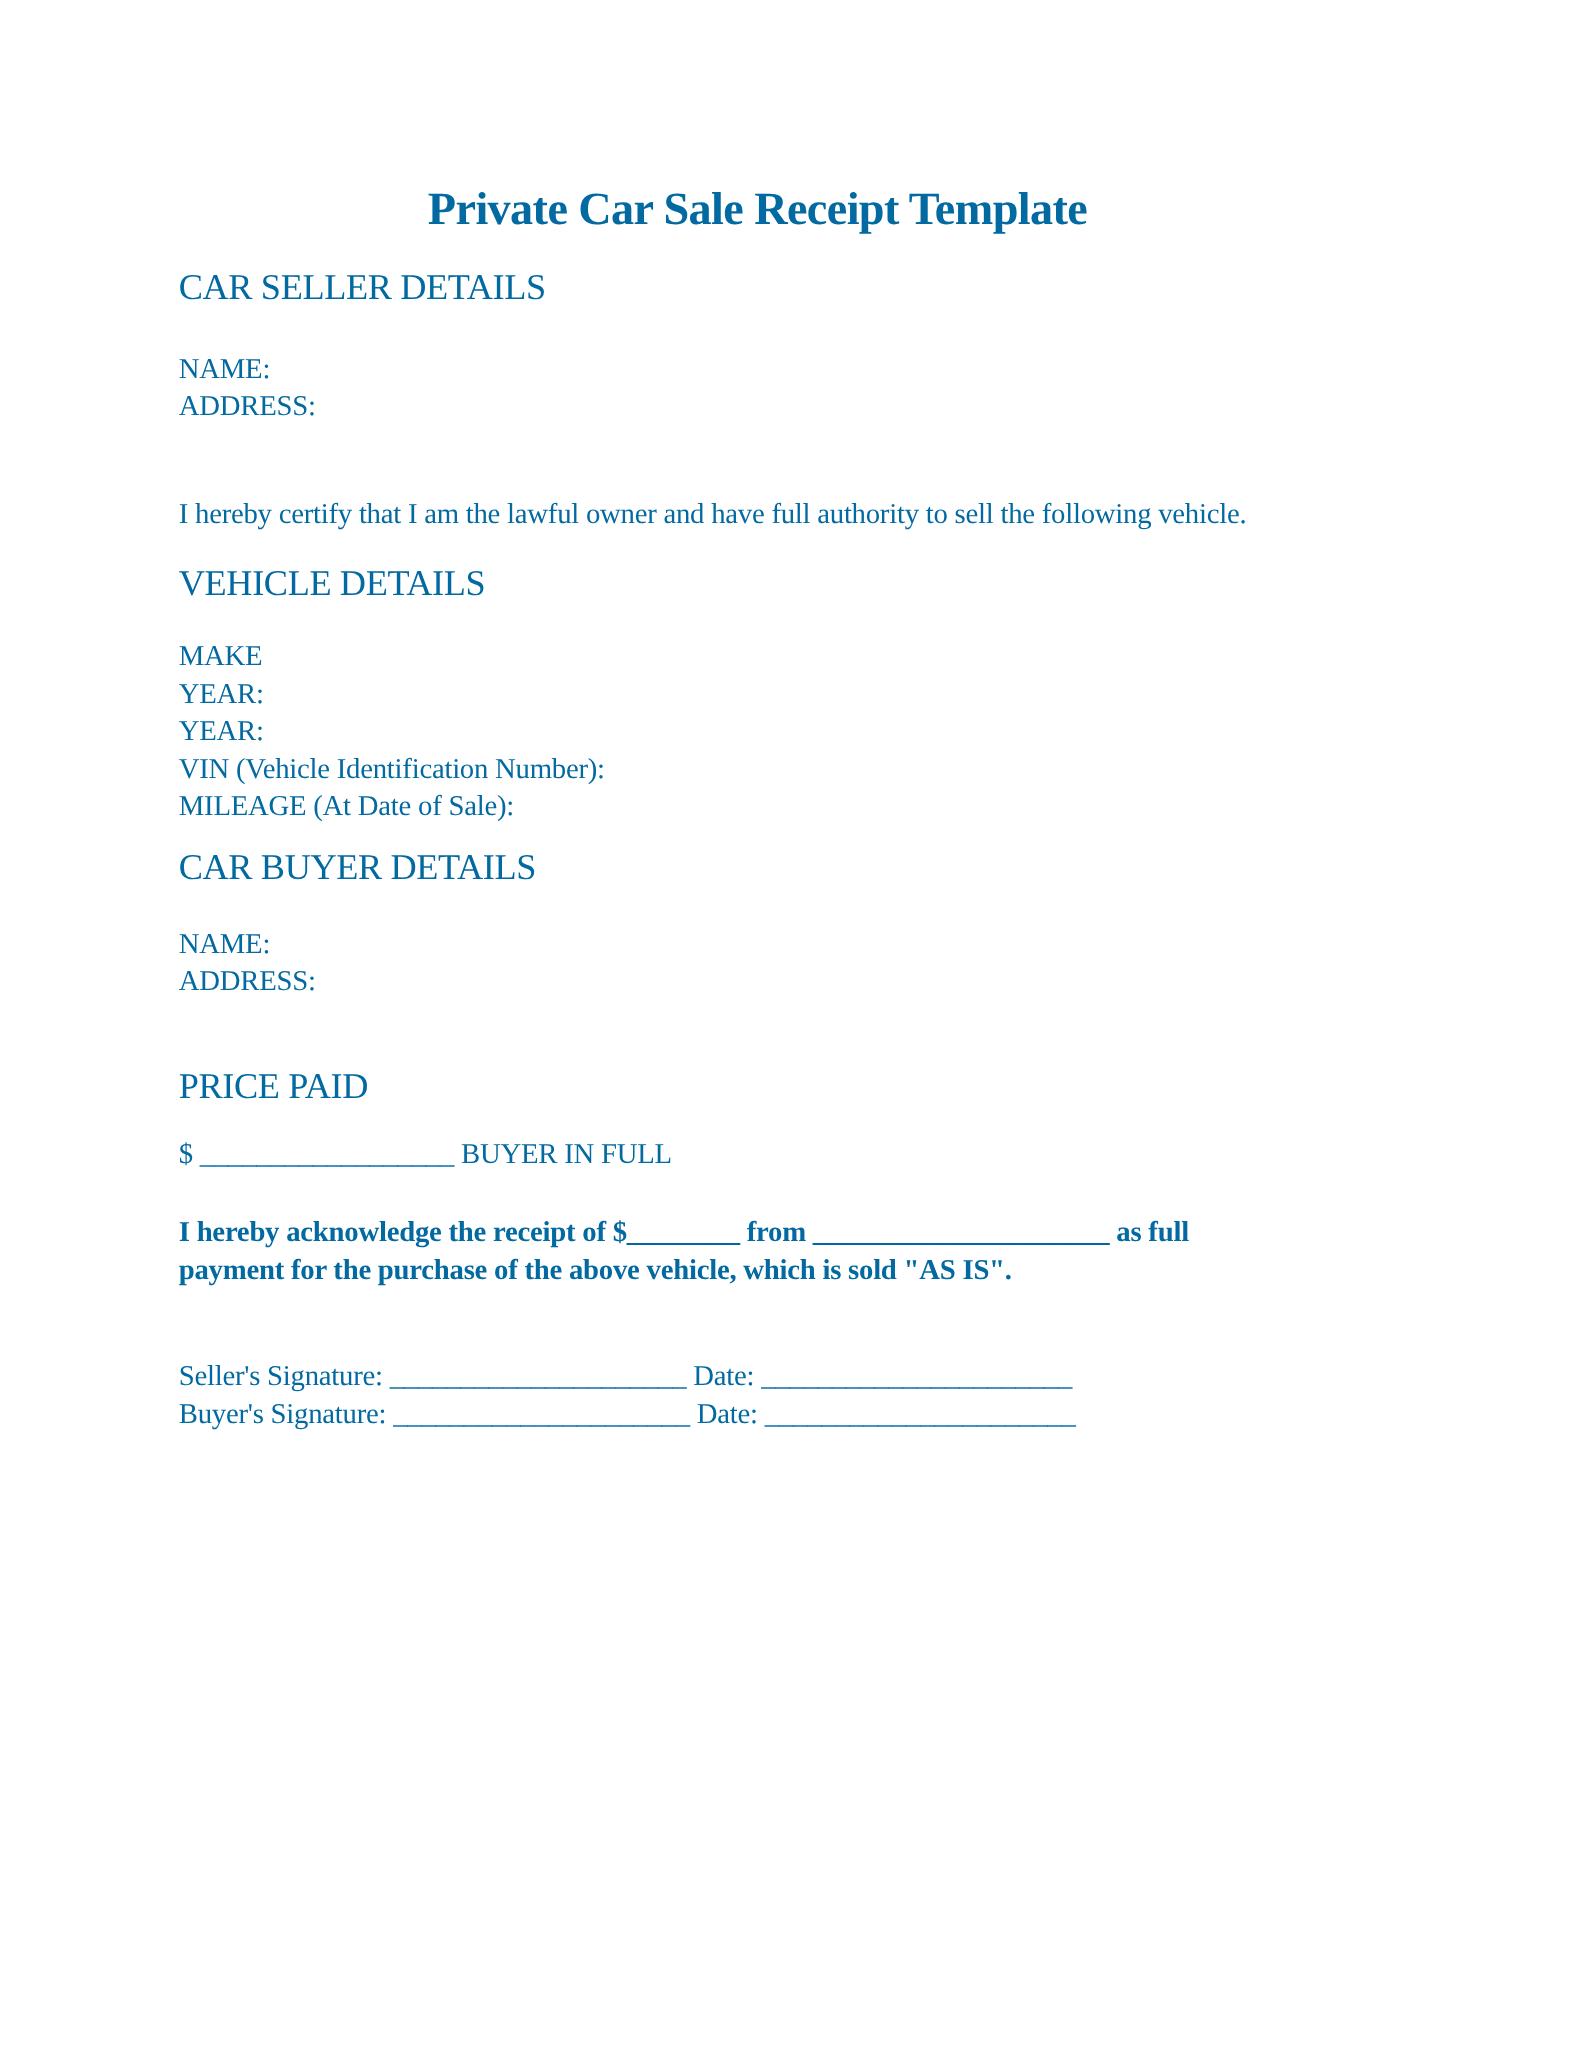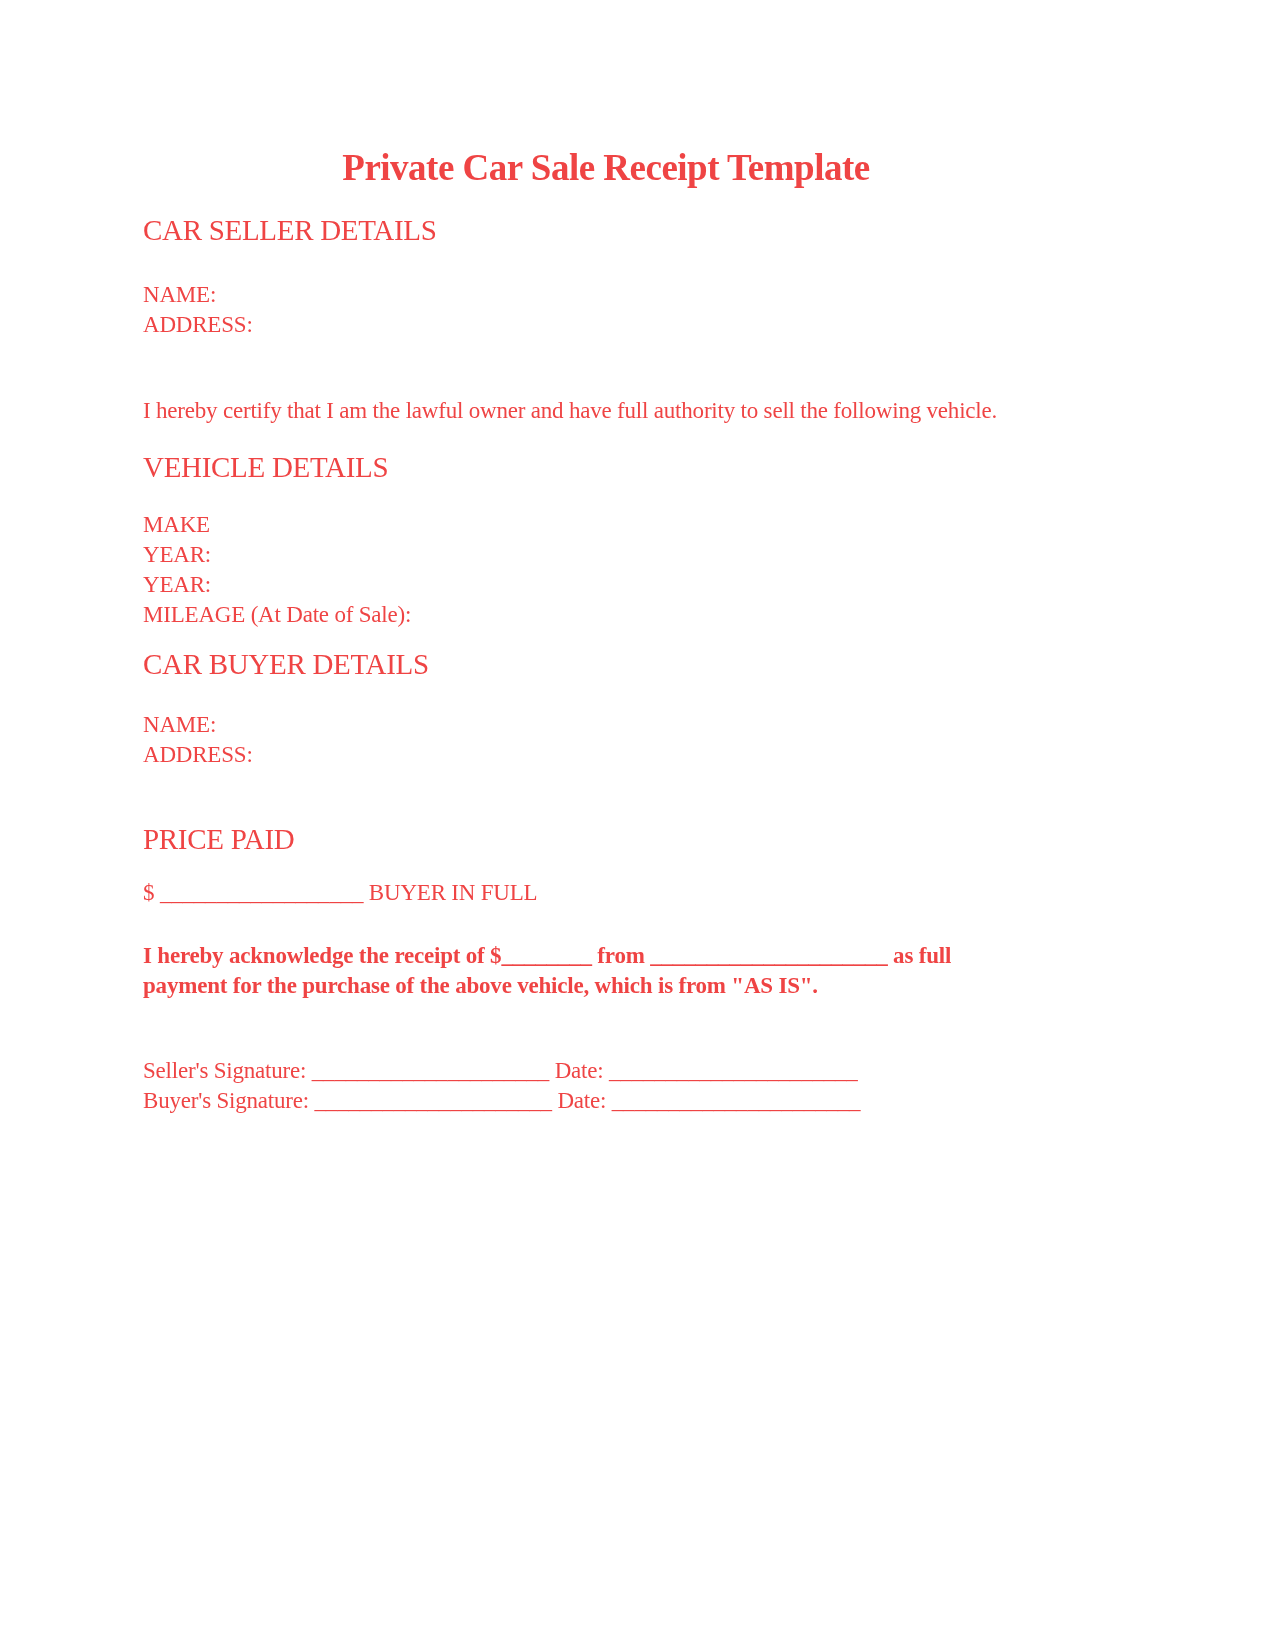--- a/index.html
+++ b/index.html
@@ -12,7 +12,7 @@
     width: 1224px;
     height: 1650px;
     background: #ffffff;
-    color: #ef4444;
+    color: #0369a1;
     font-family: "Liberation Serif", "DejaVu Serif", serif;
     overflow: hidden;
     border-radius: 19px;

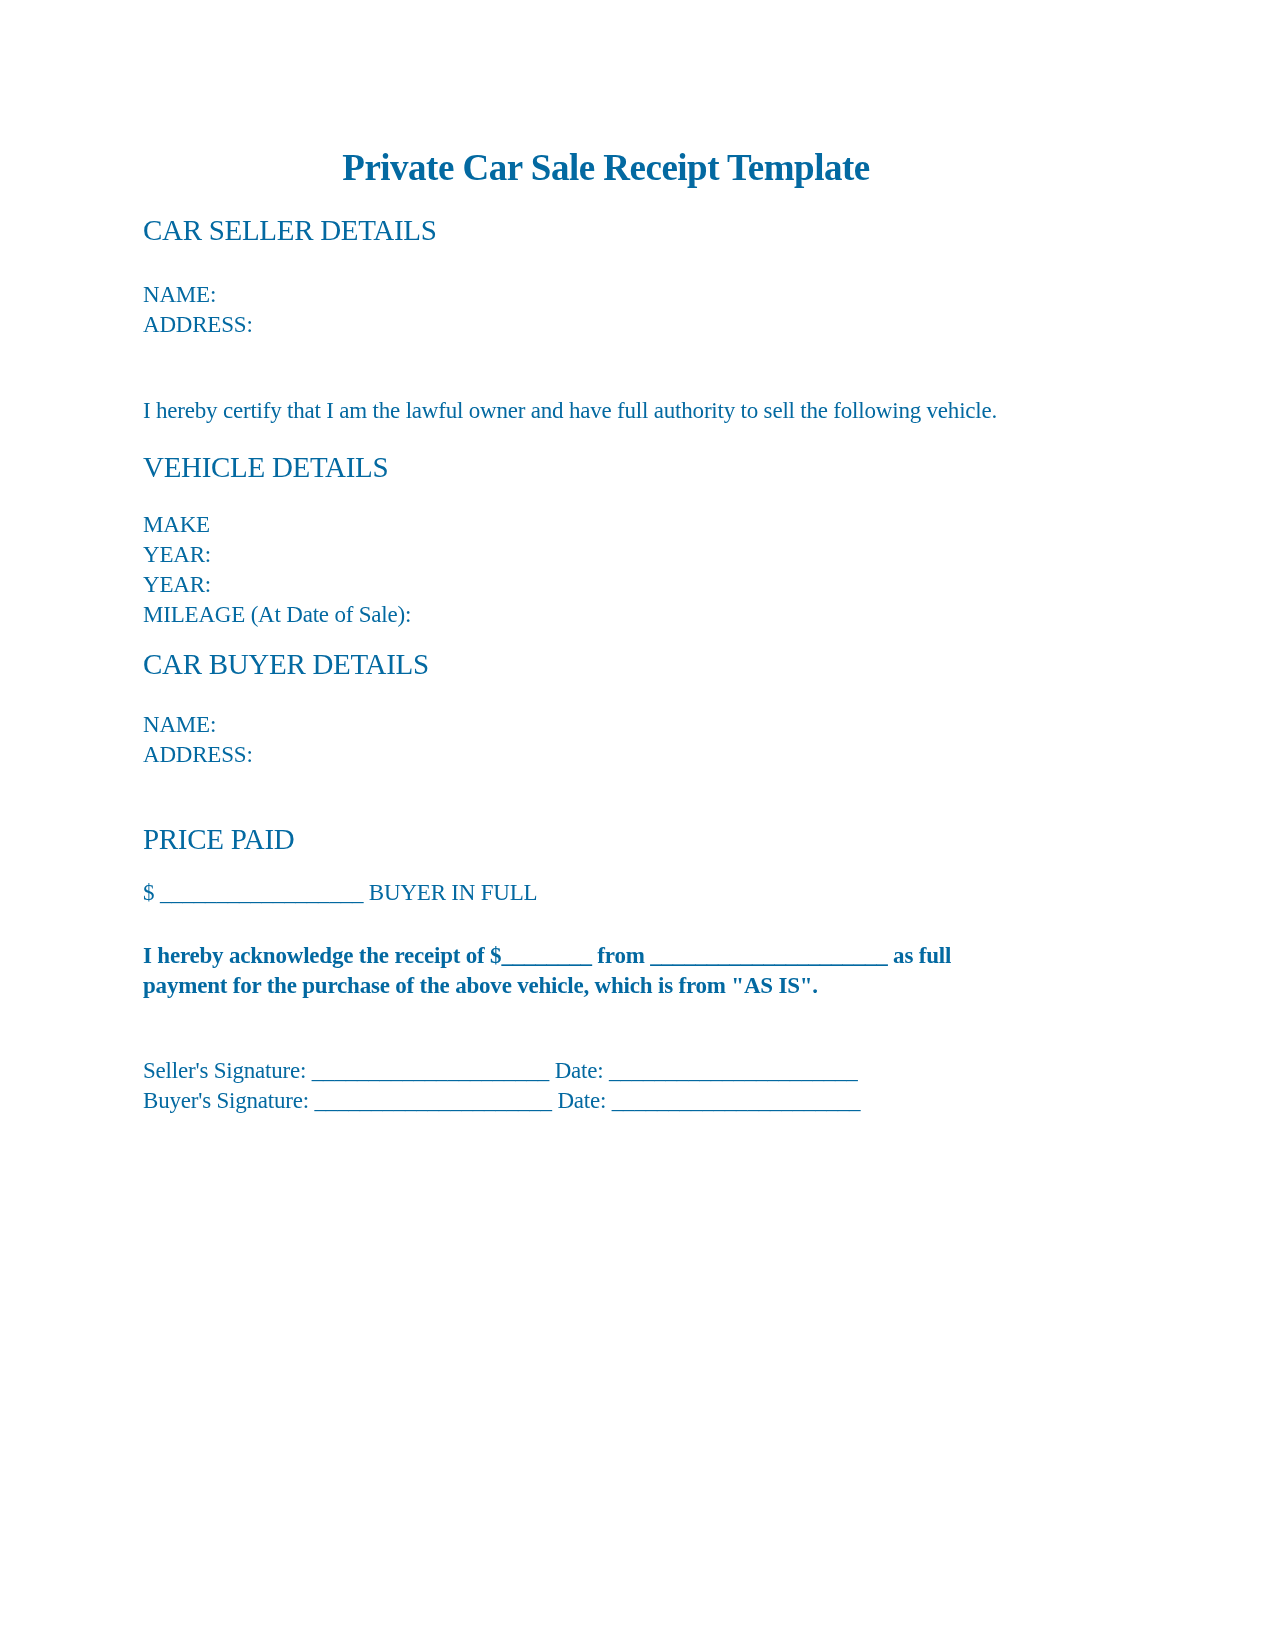--- a/index.html
+++ b/index.html
@@ -81,6 +81,7 @@
       <div class="field-line">MAKE</div>
       <div class="field-line">YEAR:</div>
       <div class="field-line">YEAR:</div>
+      <div class="field-line">VIN (Vehicle Identification Number):</div>
       <div class="field-line">MILEAGE (At Date of Sale):</div>
     </div>
 

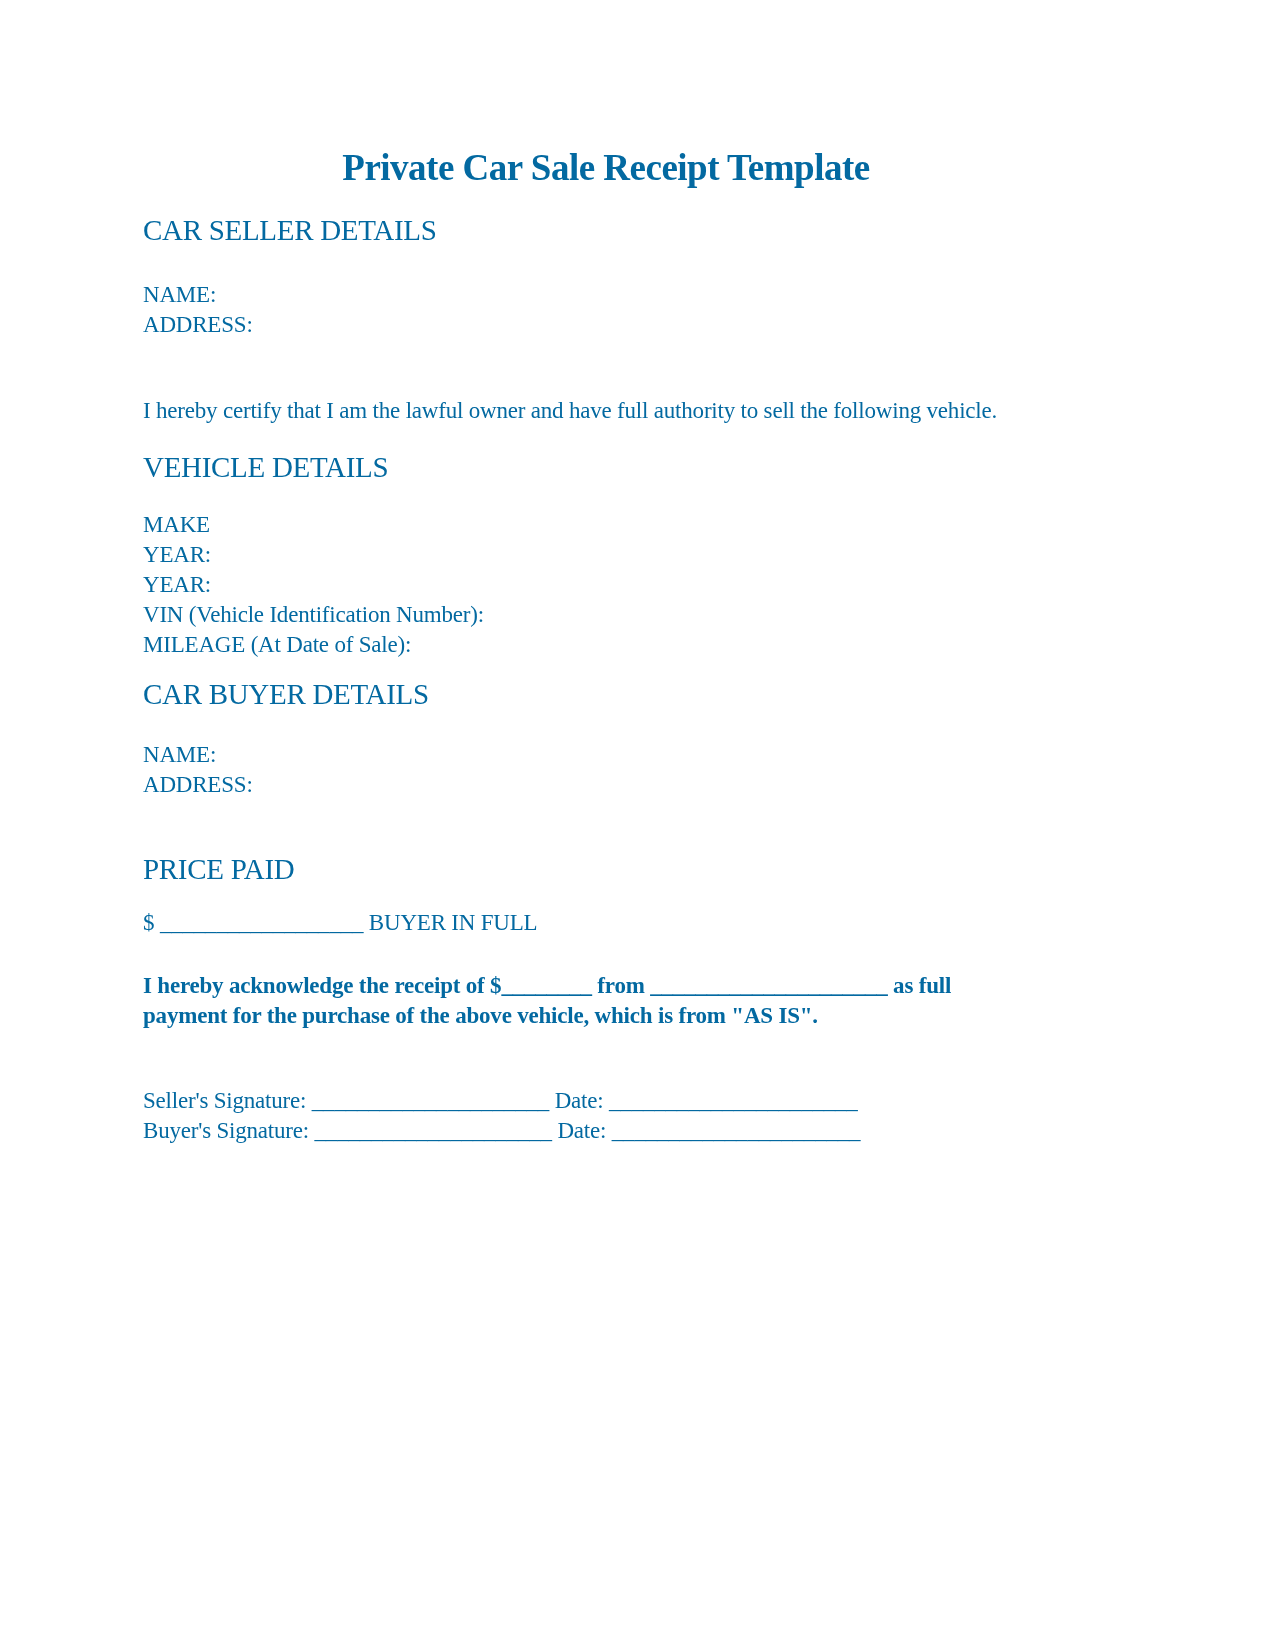--- a/index.html
+++ b/index.html
@@ -102,7 +102,7 @@
 
     <div class="body-text acknowledgement">
       <div>I hereby acknowledge the receipt of $________ from _____________________ as full</div>
-      <div>payment for the purchase of the above vehicle, which is from "AS IS".</div>
+      <div>payment for the purchase of the above vehicle, which is sold "AS IS".</div>
     </div>
 
     <div class="body-text signature-block">

